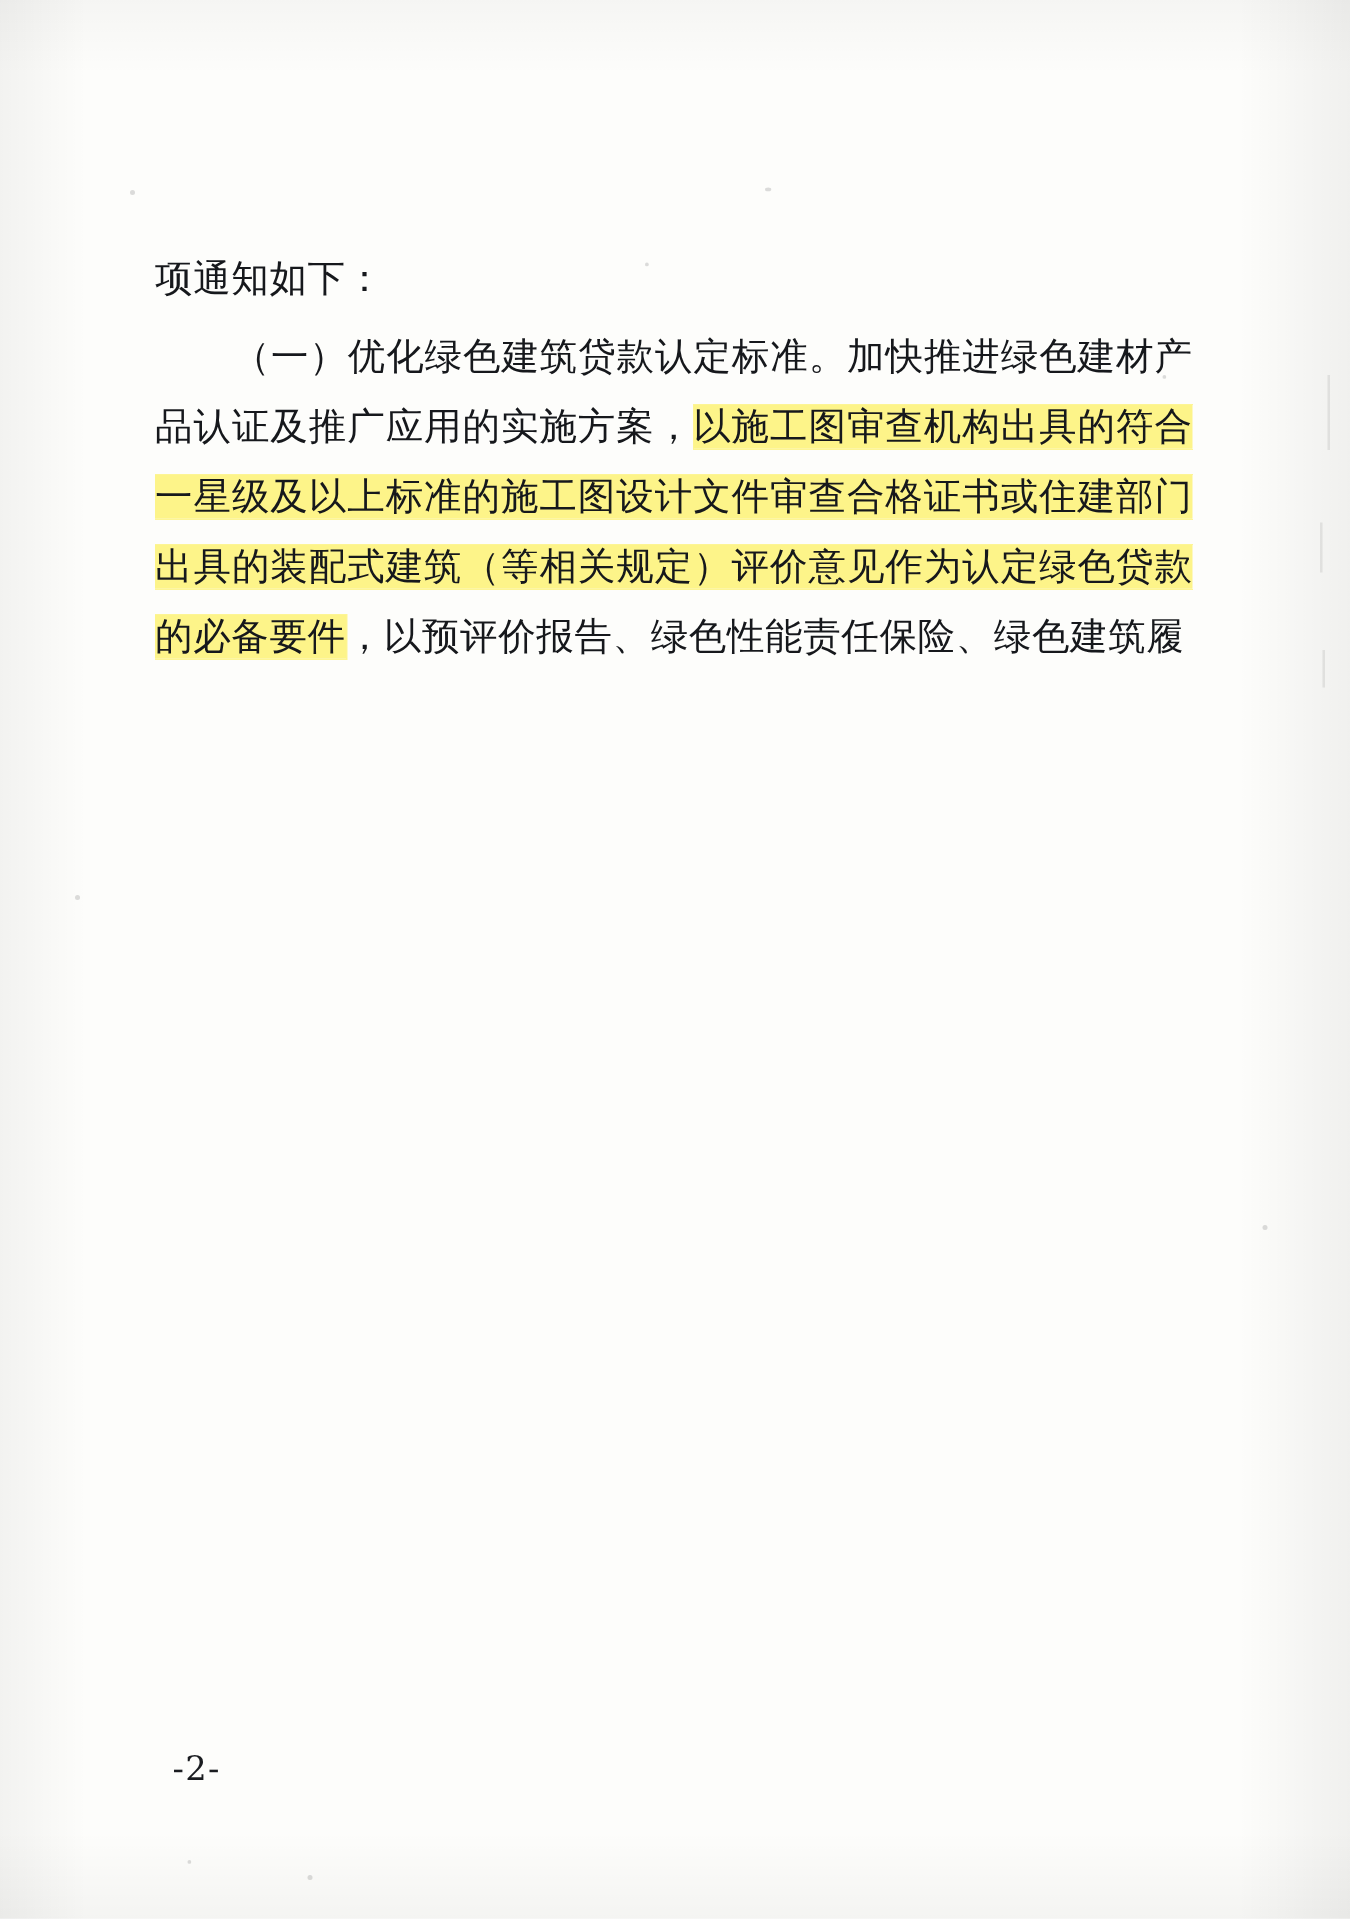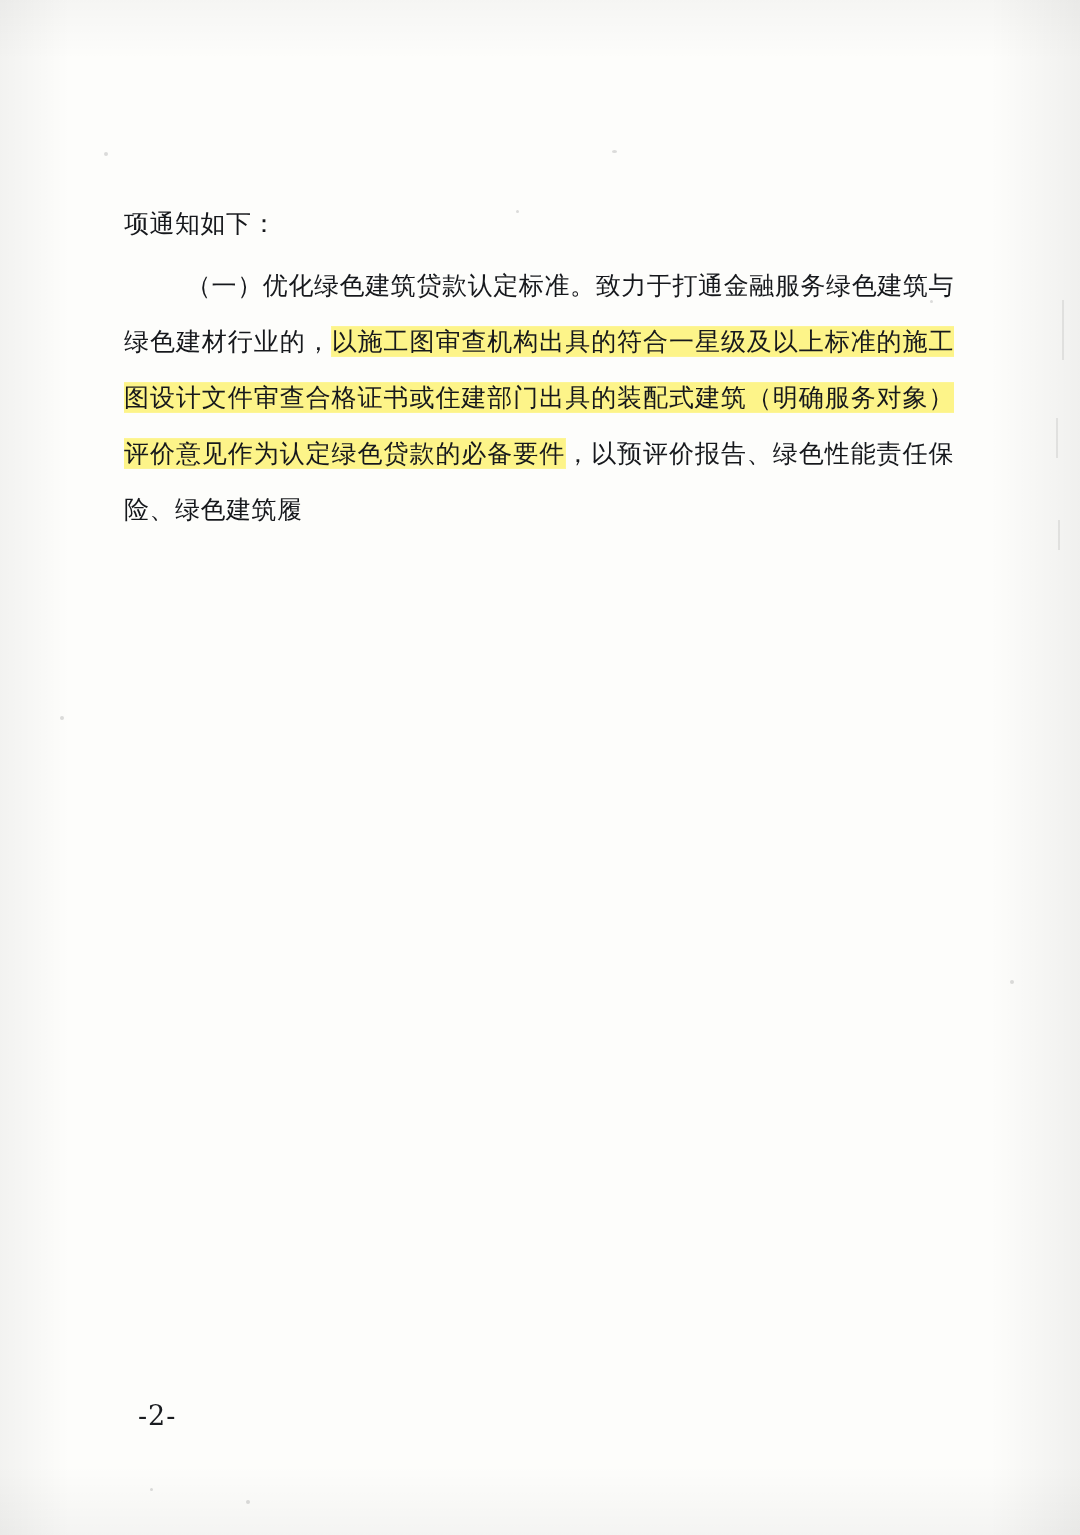--- a/index.html
+++ b/index.html
@@ -60,7 +60,7 @@
 
   p.para {
     margin: 0 0 6px 0;
-    font-size: 25px;
+    font-size: 30px;
     line-height: 56px;
     letter-spacing: 0.5px;
     color: #16181c;

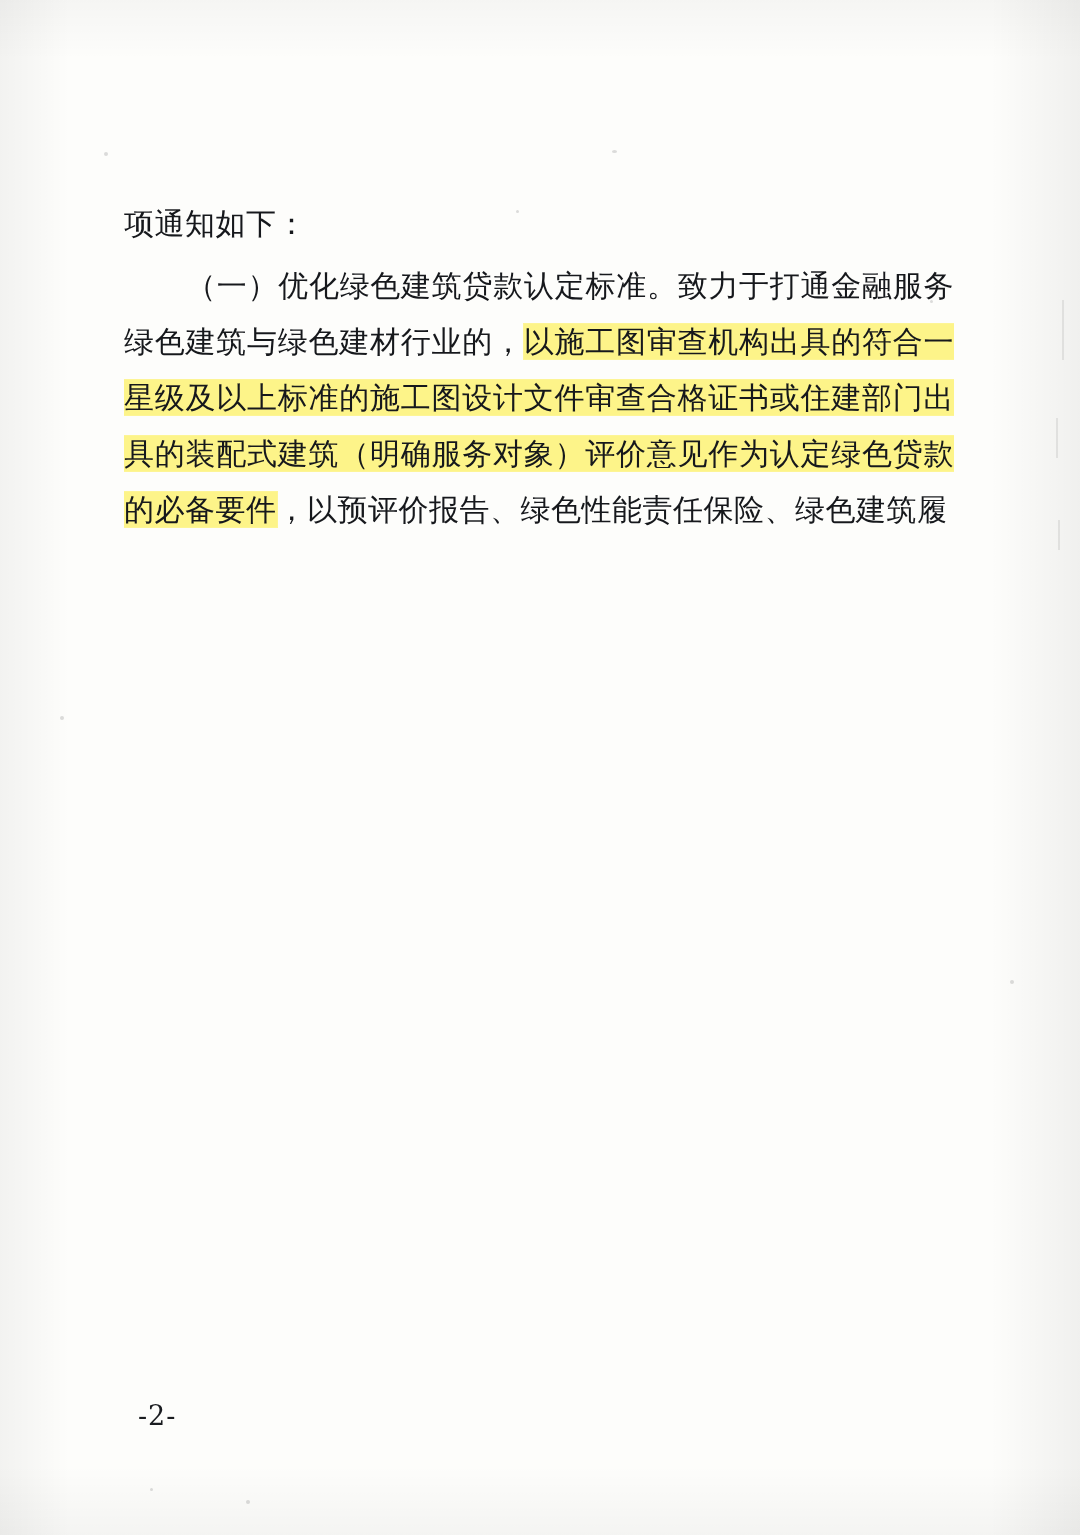--- a/index.html
+++ b/index.html
@@ -136,7 +136,7 @@
 
 
 
-    <p class="para indent"><span>（一）优化绿色建筑贷款认定标准。致力于打通金融服务绿色建筑与绿色建材行业的，</span><span class="hl">以施工图审查机构出具的符合一星级及以上标准的施工图设计文件审查合格证书或住建部门出具的装配式建筑（明确服务对象）评价意见作为认定绿色贷款的必备要件</span><span>，以预评价报告、绿色性能责任保险、绿色建筑履</span></p>
+    <p class="para indent"><span>（一）优化绿色建筑贷款认定标准。加快推进绿色建材产品认证及推广应用的实施方案，</span><span class="hl">以施工图审查机构出具的符合一星级及以上标准的施工图设计文件审查合格证书或住建部门出具的装配式建筑（明确服务对象）评价意见作为认定绿色贷款的必备要件</span><span>，以预评价报告、绿色性能责任保险、绿色建筑履</span></p>
 
   </div>
 

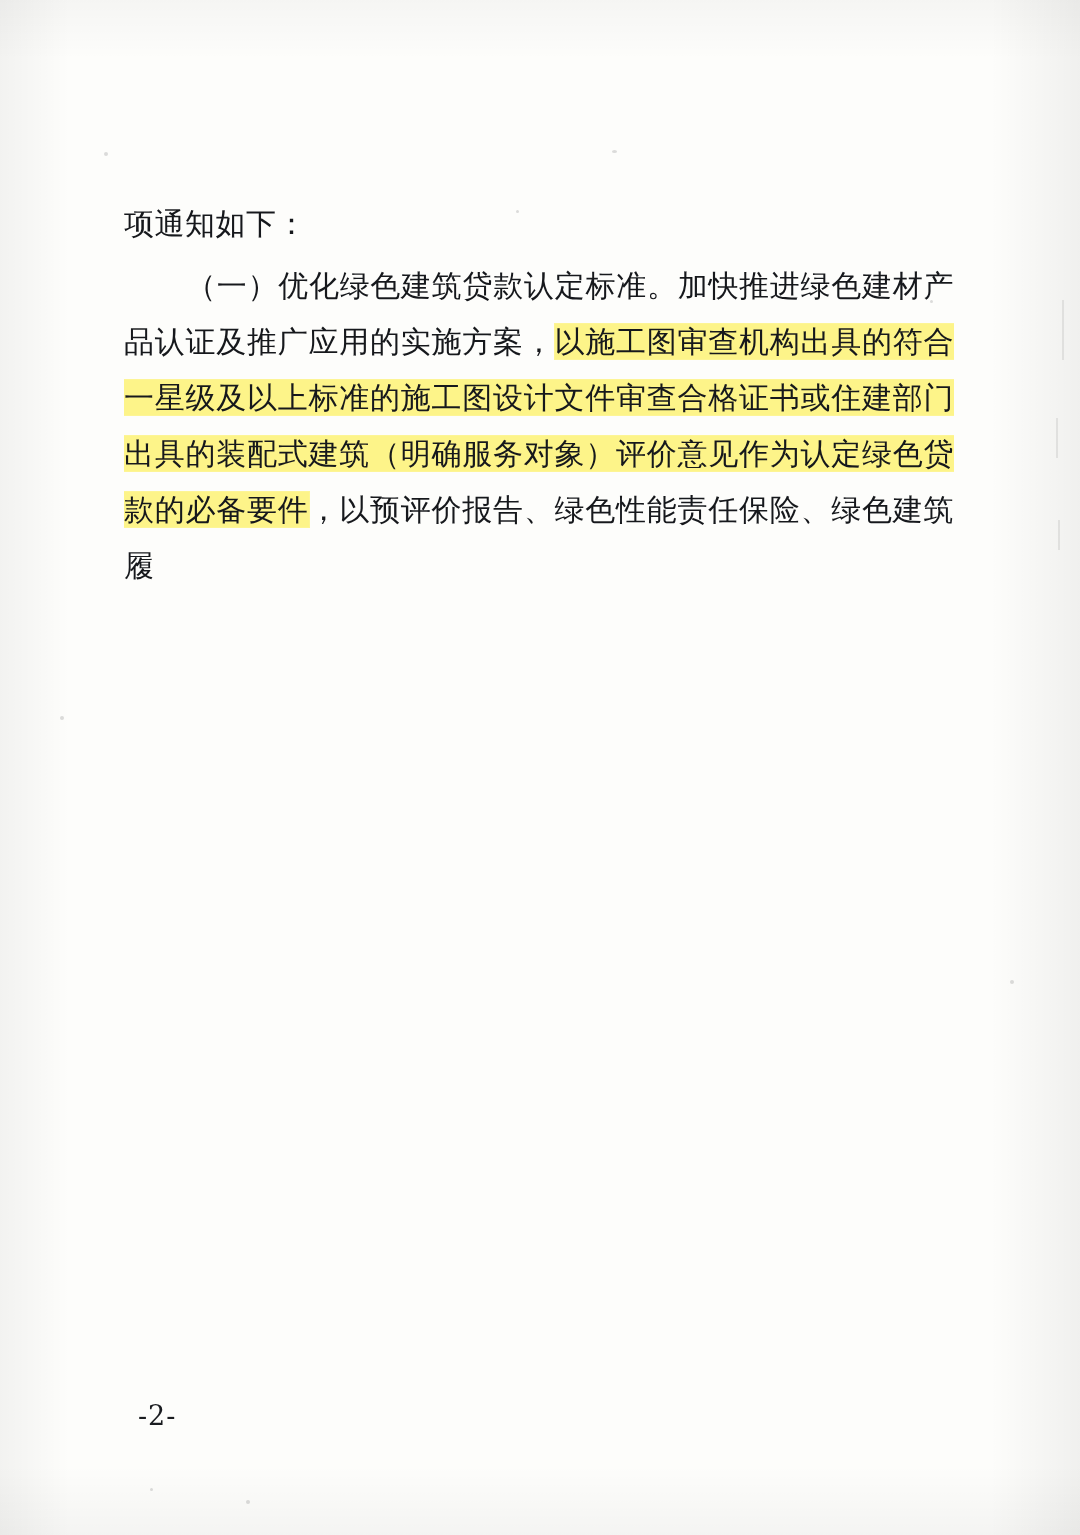--- a/index.html
+++ b/index.html
@@ -136,7 +136,7 @@
 
 
 
-    <p class="para indent"><span>（一）优化绿色建筑贷款认定标准。加快推进绿色建材产品认证及推广应用的实施方案，</span><span class="hl">以施工图审查机构出具的符合一星级及以上标准的施工图设计文件审查合格证书或住建部门出具的装配式建筑（明确服务对象）评价意见作为认定绿色贷款的必备要件</span><span>，以预评价报告、绿色性能责任保险、绿色建筑履</span></p>
+    <p class="para indent"><span>（一）优化绿色建筑贷款认定标准。加快推进绿色建材产品认证及推广应用的实施方案，</span><span class="hl">以施工图审查机构出具的符合一星级及以上标准的施工图设计文件审查合格证书或住建部门出具的装配式建筑（等相关规定）评价意见作为认定绿色贷款的必备要件</span><span>，以预评价报告、绿色性能责任保险、绿色建筑履</span></p>
 
   </div>
 

